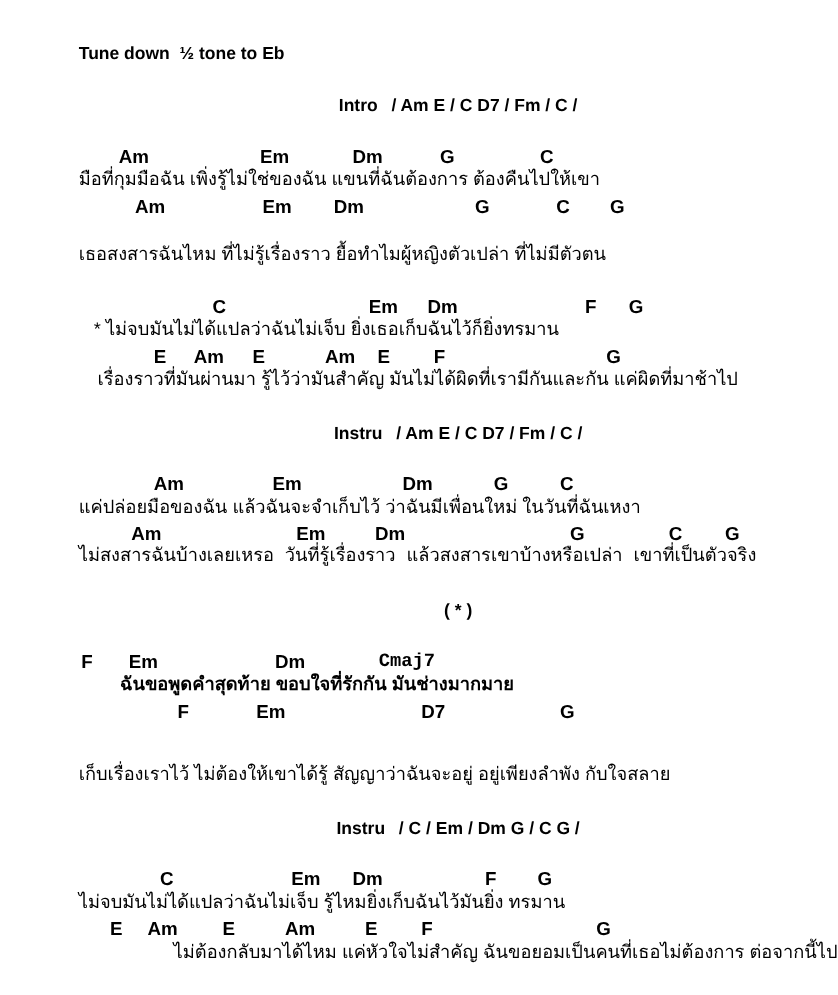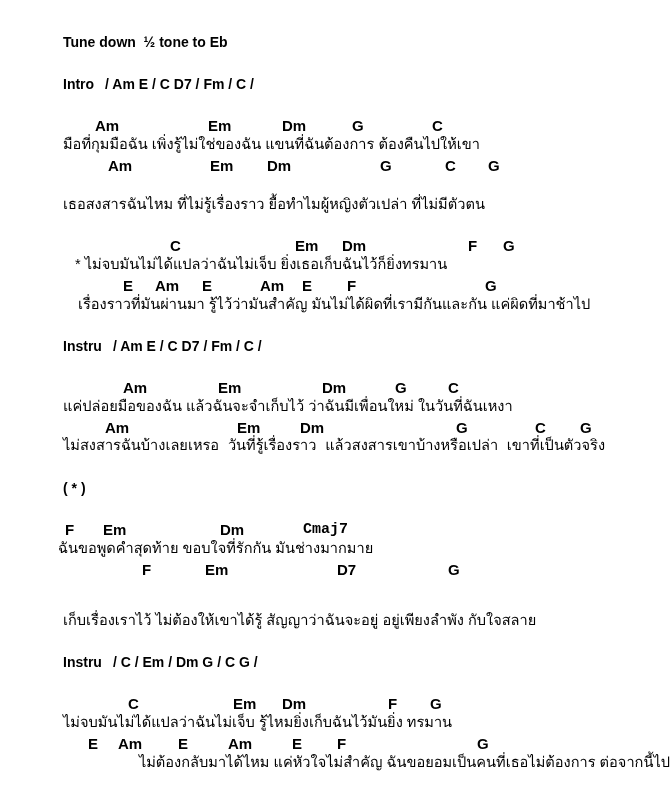--- a/index.html
+++ b/index.html
@@ -34,6 +34,7 @@
     font-size: 14px;
     line-height: 18px;
     white-space: pre;
+    text-align: center;
   }
   .section-heading .progression {
     margin-left: 11px;

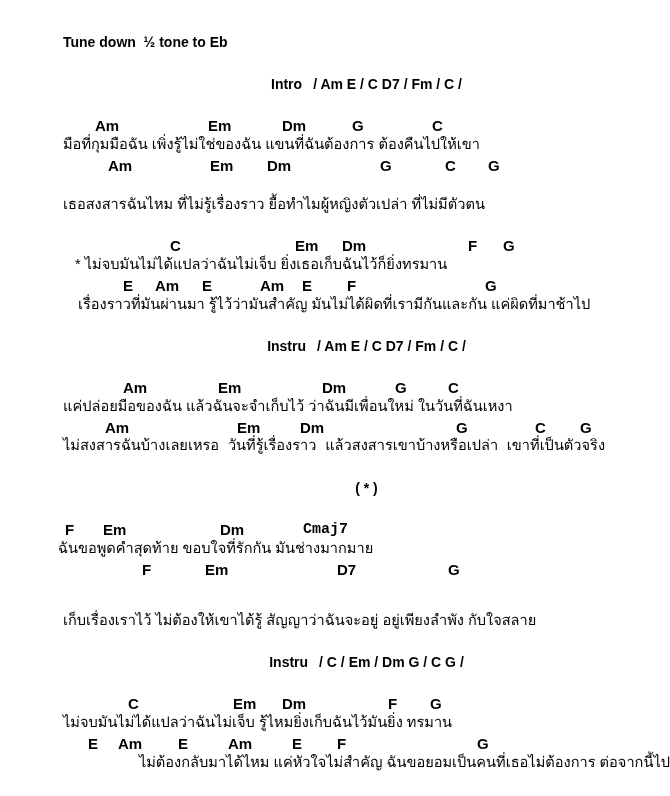--- a/index.html
+++ b/index.html
@@ -152,7 +152,7 @@
             <span class="chord" style="left: 220px;">Dm</span>
             <span class="chord" style="left: 303px; font-family: Liberation Mono, monospace;">Cmaj7</span>
           </div>
-          <div class="lyric" style="padding-left: 58px;">ฉันขอพูดคำสุดท้าย ขอบใจที่รักกัน มันช่างมากมาย</div>
+          <div class="lyric" style="padding-left: 96px; font-weight: bold;">ฉันขอพูดคำสุดท้าย ขอบใจที่รักกัน มันช่างมากมาย</div>
         </div>
         <div class="pair">
           <div class="chords">

